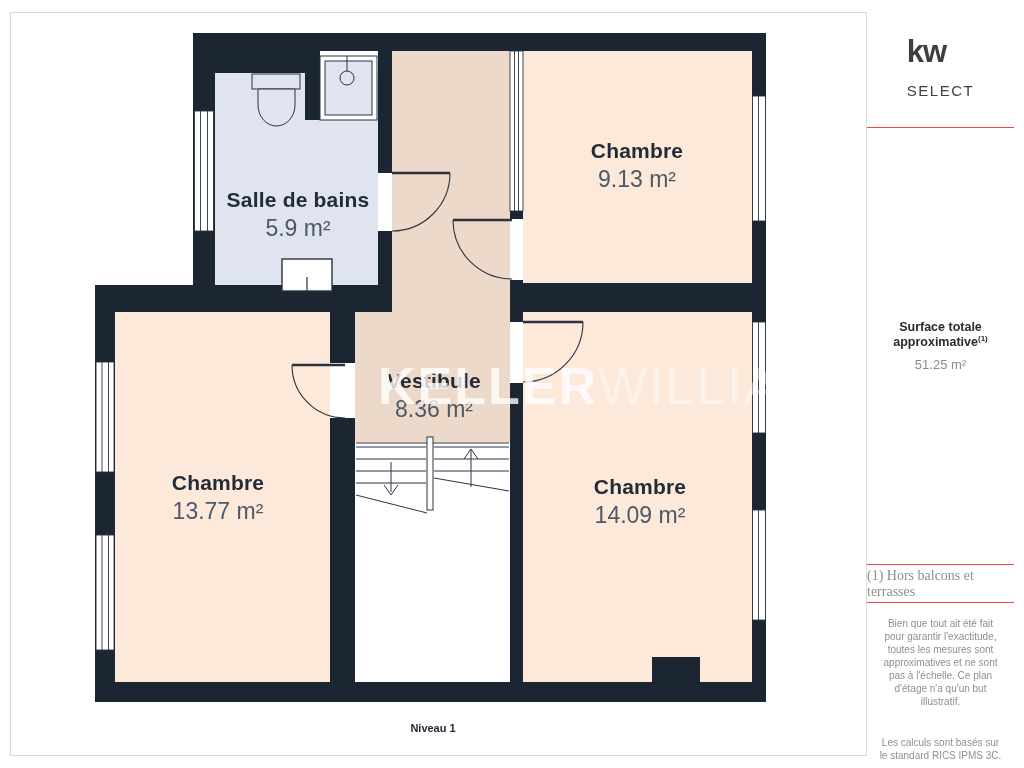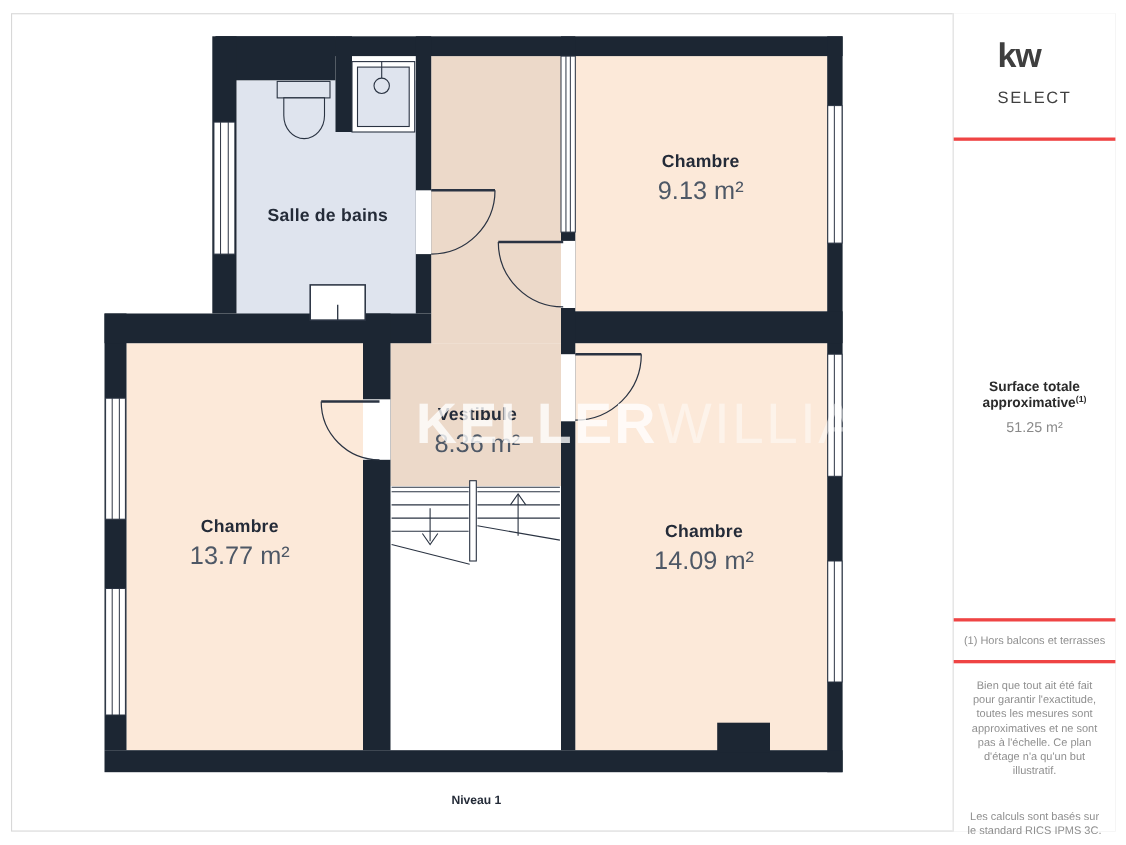--- a/index.html
+++ b/index.html
@@ -25,7 +25,7 @@
   
   #sidebar{position:absolute;left:866px;top:12px;width:147px;height:744px;
            border-left:1px solid #dcdcdc;background:#ffffff;}
-  .sb-section{box-sizing:border-box;border-bottom:3px solid #ef4444;}
+  .sb-section{box-sizing:border-box;border-bottom:1px solid #ef4444;}
   #sb-logo{height:116px;display:flex;align-items:center;justify-content:center;}
   .kw-block{text-align:left;color:#3f3f3f;}
   .kw-main{font-size:31px;font-weight:700;line-height:.75;letter-spacing:-1px;}

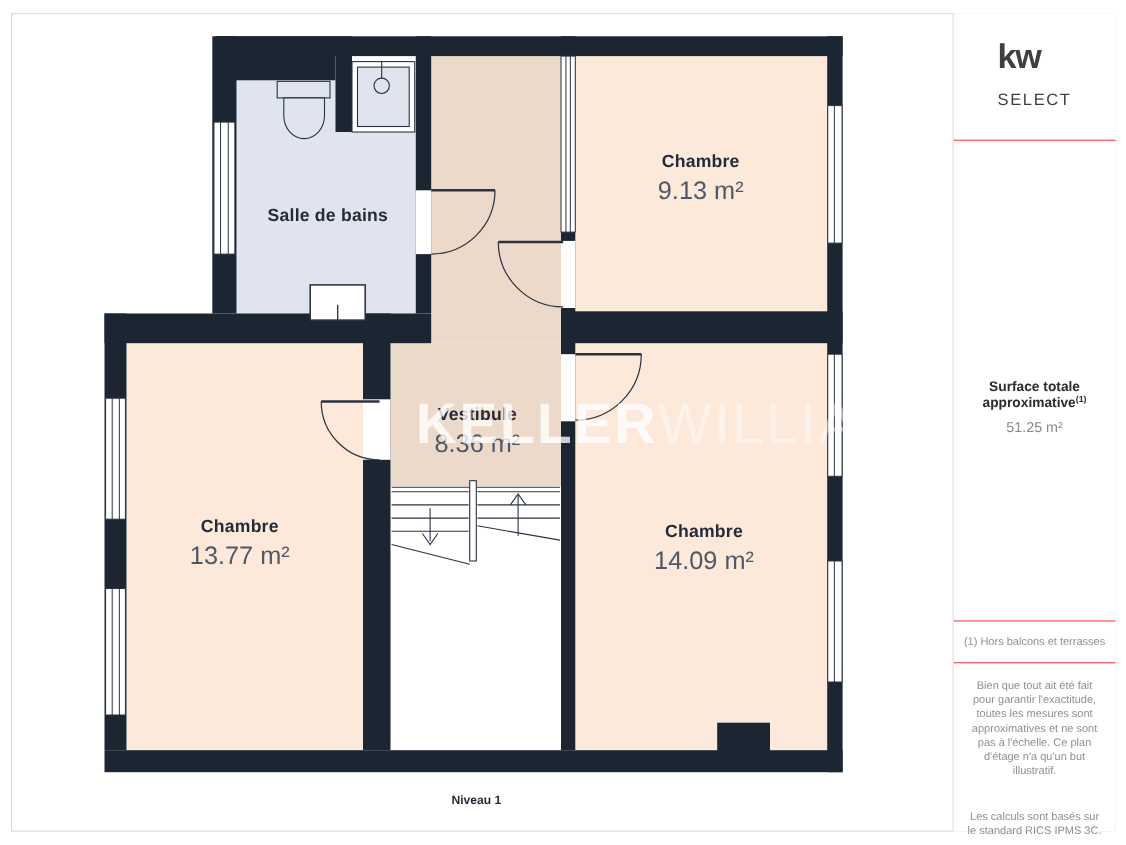--- a/index.html
+++ b/index.html
@@ -11,7 +11,7 @@
   #plan-svg{position:absolute;left:0;top:0;width:1024px;height:768px;}
 
   .room-label{position:absolute;width:190px;text-align:center;pointer-events:none;}
-  .room-name{font-size:16px;font-weight:700;color:#242b38;letter-spacing:.2px;}
+  .room-name{font-size:21px;font-weight:700;color:#242b38;letter-spacing:.2px;}
   .room-area{font-size:23px;font-weight:400;color:#4e5866;margin-top:3px;}
 
   #watermark{position:absolute;left:346px;top:356px;font-size:52px;letter-spacing:2px;

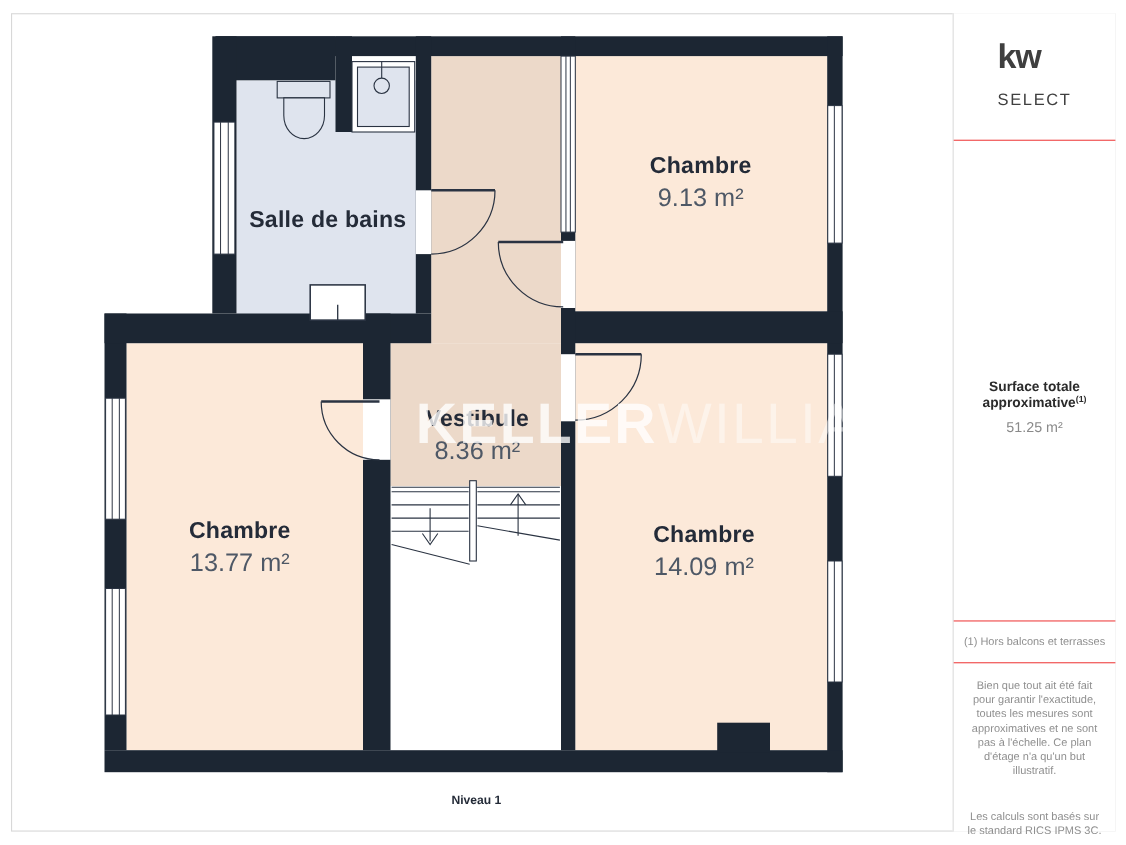--- a/index.html
+++ b/index.html
@@ -155,6 +155,7 @@
 
   <div class="room-label" style="left:203px;top:188px;">
     <div class="room-name">Salle de bains</div>
+    <div class="room-area">5.9 m²</div>
   </div>
   <div class="room-label" style="left:542px;top:139px;">
     <div class="room-name">Chambre</div>

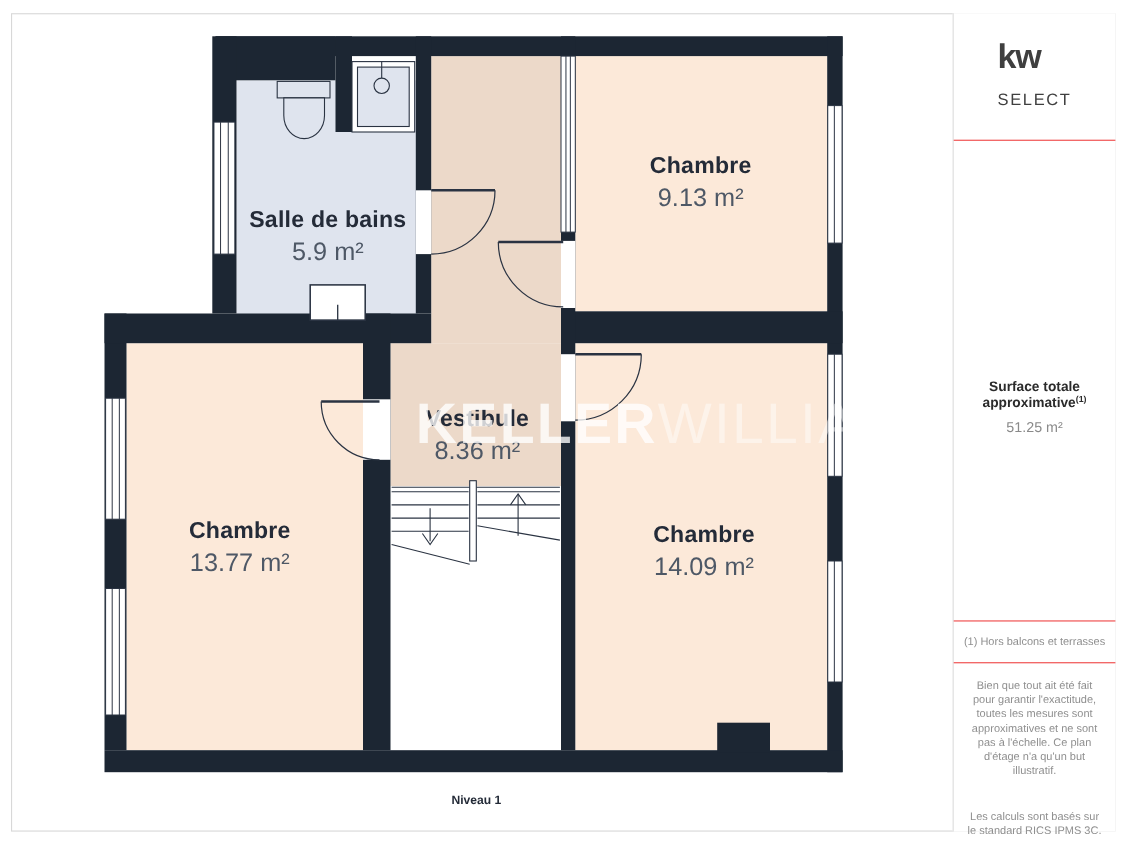--- a/index.html
+++ b/index.html
@@ -31,7 +31,7 @@
   .kw-main{font-size:31px;font-weight:700;line-height:.75;letter-spacing:-1px;}
   .kw-sub{font-size:15px;font-weight:500;letter-spacing:1.5px;margin-top:18px;}
   #sb-summary{height:437px;padding-top:192px;text-align:center;}
-  .summary-title{font-size:12.5px;font-weight:700;color:#2b2b2b;padding:0 6px;margin-top:24px;}
+  .summary-title{font-size:12.5px;font-weight:700;color:#2b2b2b;padding:0 6px;}
   .summary-title sup{font-size:8px;}
   .summary-value{font-size:13px;color:#8a8a8a;margin-top:8px;}
   #sb-footnote{height:38px;display:flex;align-items:center;justify-content:center;

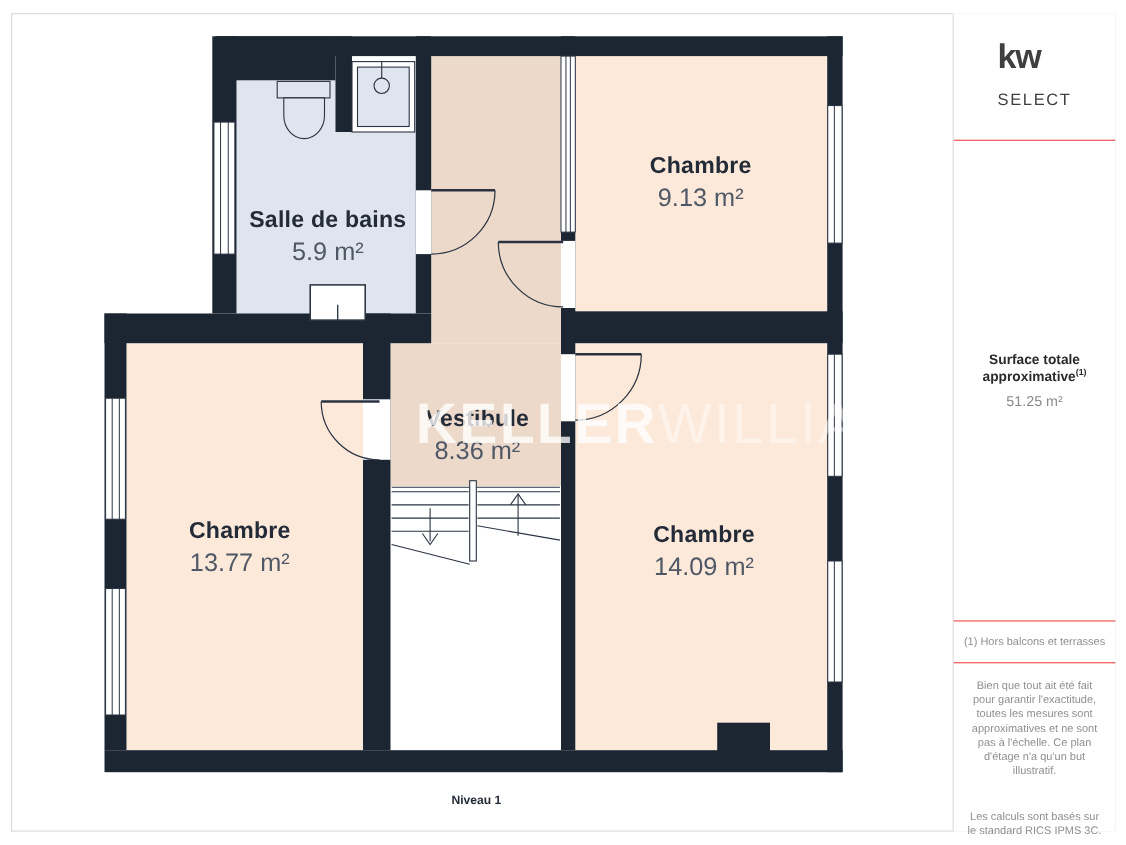--- a/index.html
+++ b/index.html
@@ -35,7 +35,7 @@
   .summary-title sup{font-size:8px;}
   .summary-value{font-size:13px;color:#8a8a8a;margin-top:8px;}
   #sb-footnote{height:38px;display:flex;align-items:center;justify-content:center;
-               font-size:10px;color:#8f8f8f;}
+               font-size:14px;color:#8f8f8f;font-family:Liberation Serif, serif;}
   #sb-legal{border-bottom:none;padding:14px 10px 0 10px;text-align:center;
             font-size:10px;line-height:13px;color:#8f8f8f;}
   .legal-p2{margin-top:28px;}

